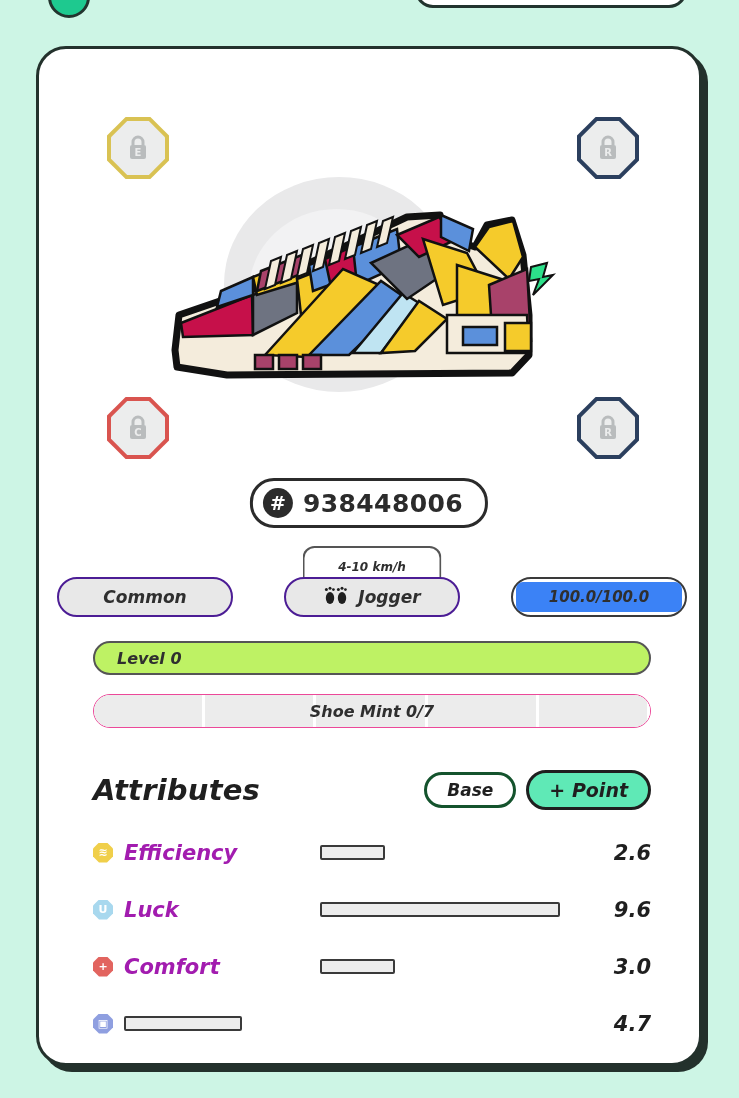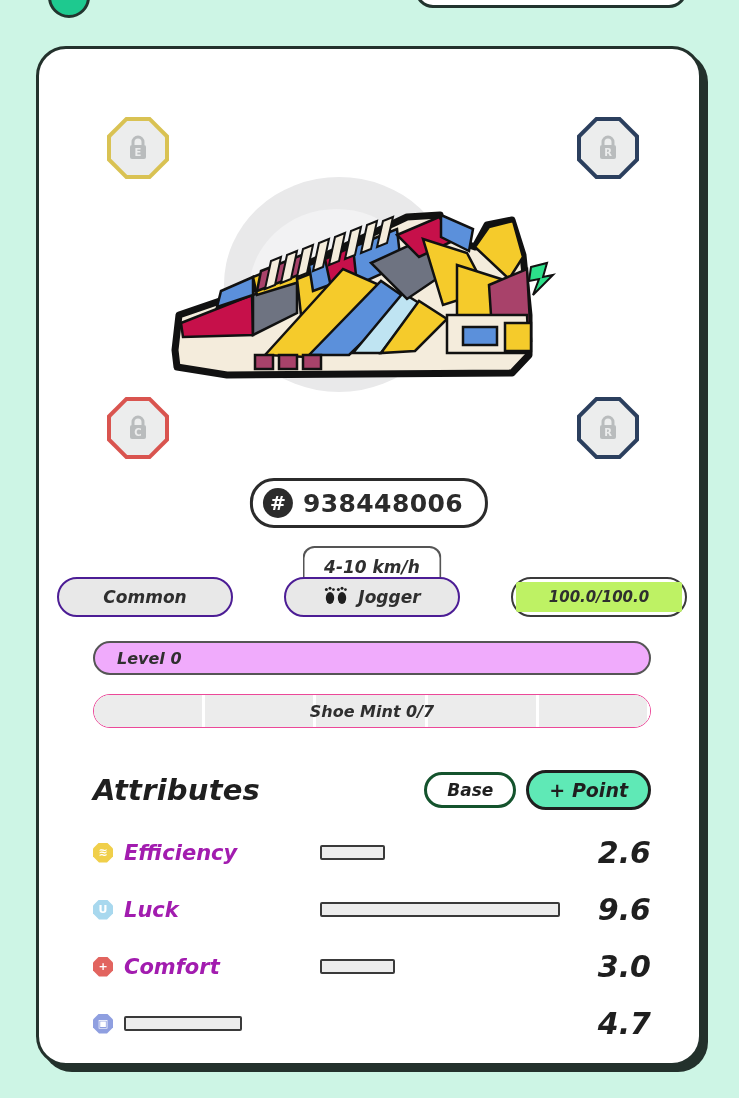--- a/index.html
+++ b/index.html
@@ -123,7 +123,7 @@
     border-top-right-radius: 12px; border-bottom: none;
     background: #fff;
     display: flex; align-items: center; justify-content: center;
-    font-size: 17px; font-style: italic; font-weight: 700; color: #2f2f2f;
+    font-size: 12px; font-style: italic; font-weight: 700; color: #2f2f2f;
   }
   .pill-type {
     position: absolute; inset: 0; width: 176px;

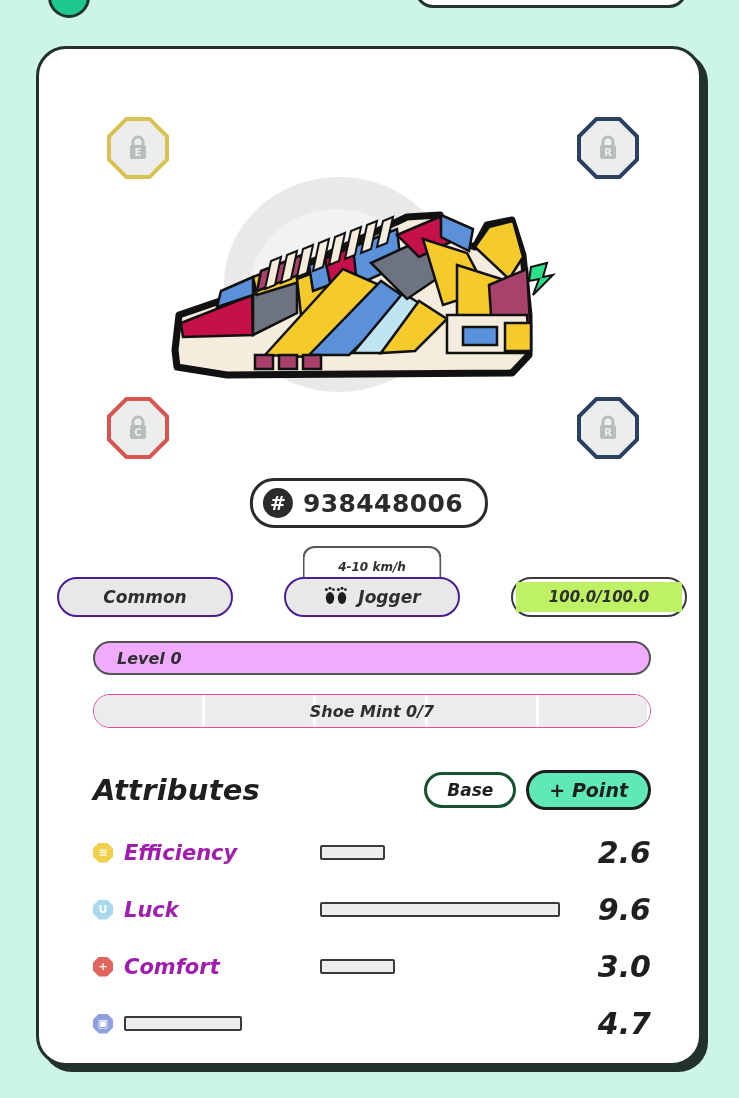--- a/index.html
+++ b/index.html
@@ -110,8 +110,8 @@
     padding: 3px;
   }
   .pill-hp .hp-fill {
-    width: 100%; height: 100%; border-radius: 2px;
-    background: #bef264;
+    width: 100%; height: 100%; border-radius: 7px;
+    background: #3b82f6;
     display: flex; align-items: center; justify-content: center;
     font-size: 15px; font-style: italic; font-weight: 700; color: #2f2f2f;
   }

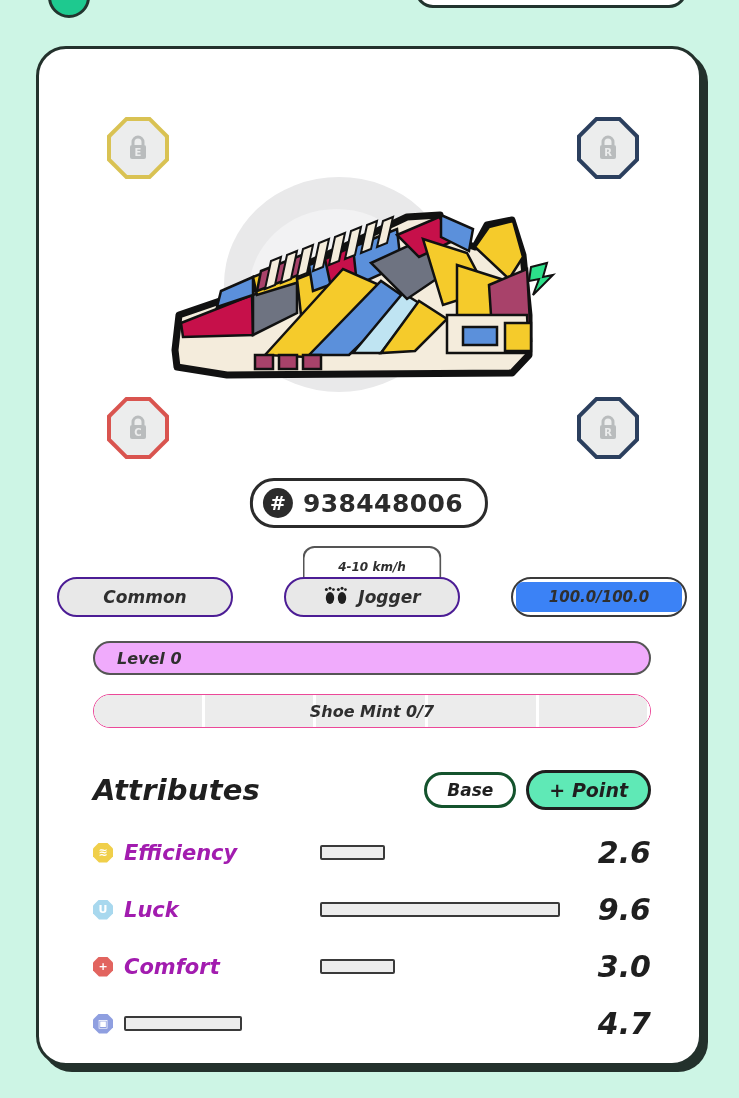--- a/index.html
+++ b/index.html
@@ -135,7 +135,7 @@
     position: absolute; left: 54px; top: 592px;
     width: 558px; height: 34px;
     border: 2px solid #555; border-radius: 18px;
-    background: #f0abfc;
+    background: #bef264;
     display: flex; align-items: center;
     padding-left: 22px;
     font-size: 16px; font-style: italic; font-weight: 700; color: #2f2f2f;

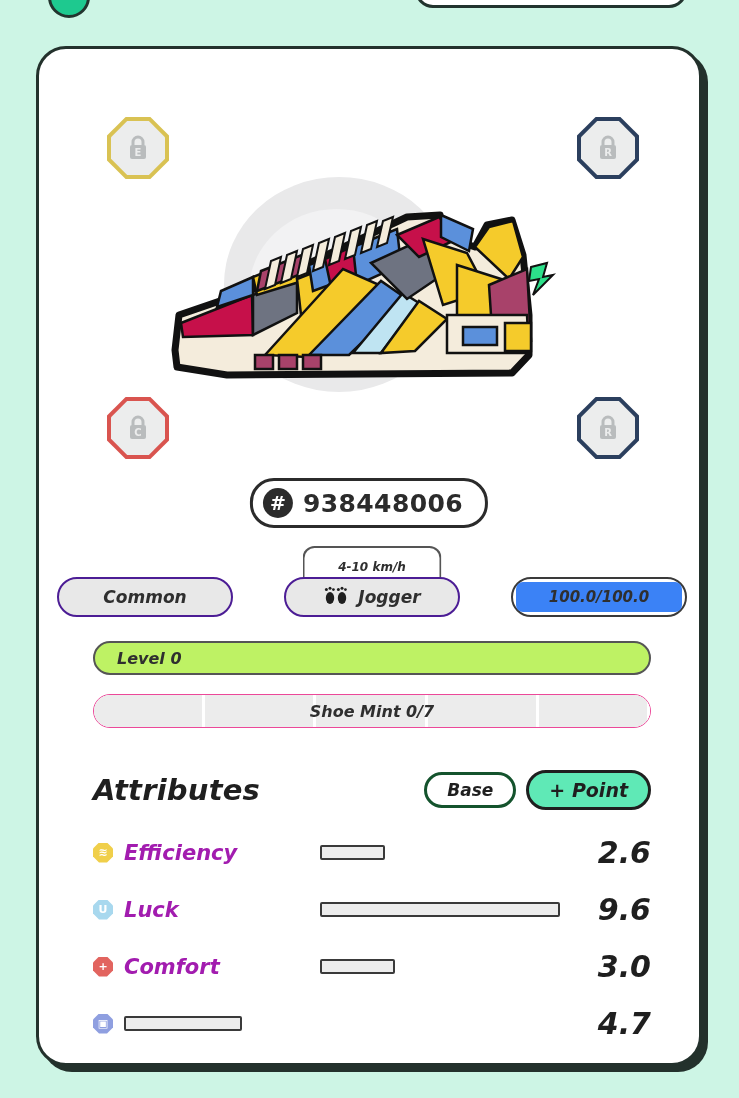--- a/index.html
+++ b/index.html
@@ -206,7 +206,7 @@
   }
   .attr-val {
     flex: 1; text-align: right;
-    font-size: 30px; font-style: italic; font-weight: 700; color: #1f1f1f;
+    font-size: 21px; font-style: italic; font-weight: 700; color: #1f1f1f;
   }
 </style>
 </head>

